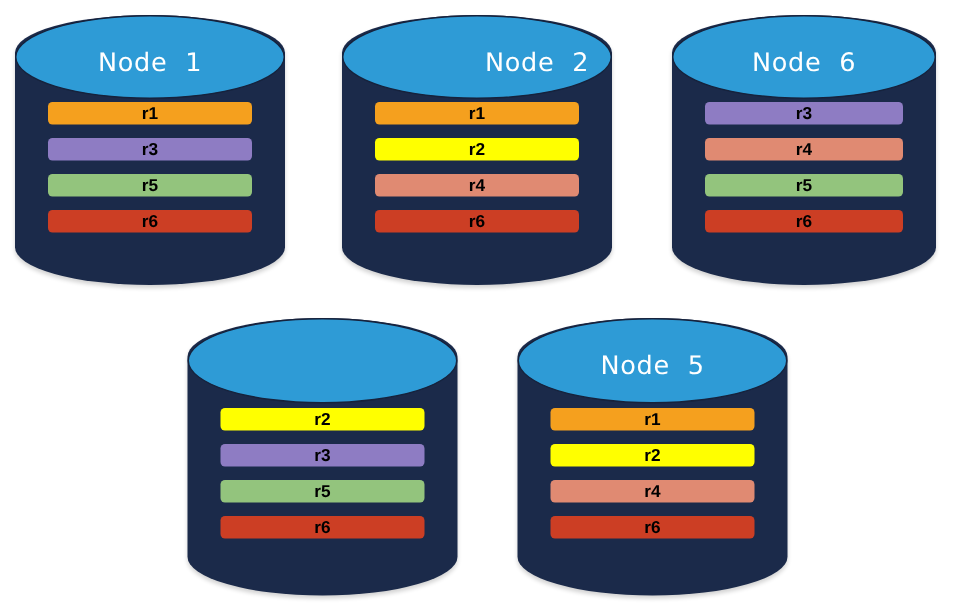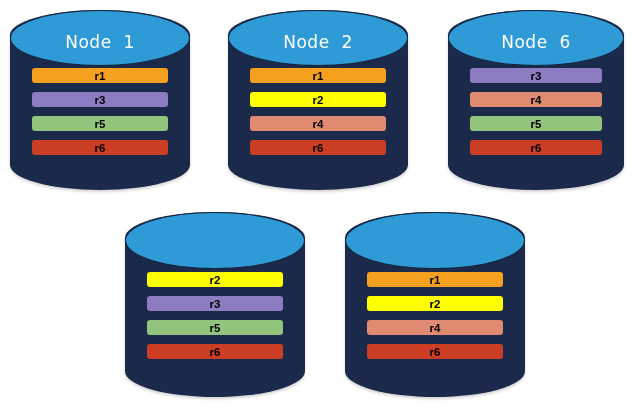--- a/index.html
+++ b/index.html
@@ -103,7 +103,7 @@
     <div class="node" style="left: 228px; top: 10px; width: 180px; height: 180px;">
       <div class="cyl-body" style="background: rgb(27, 42, 74);"></div>
       <div class="cyl-top" style="background: rgb(46, 155, 214);"></div>
-      <div class="cyl-label" style="color: rgb(255, 255, 255);">Node  2</div>
+      <div class="cyl-label" style="color: rgb(255, 255, 255); padding-left: 40px;">Node  2</div>
       <div class="bars" style="left: 22px; top: 58px; width: 136px;">
         <div class="bar" style="background: rgb(245, 160, 30);">r1</div>
         <div class="bar" style="background: rgb(255, 255, 0);">r2</div>

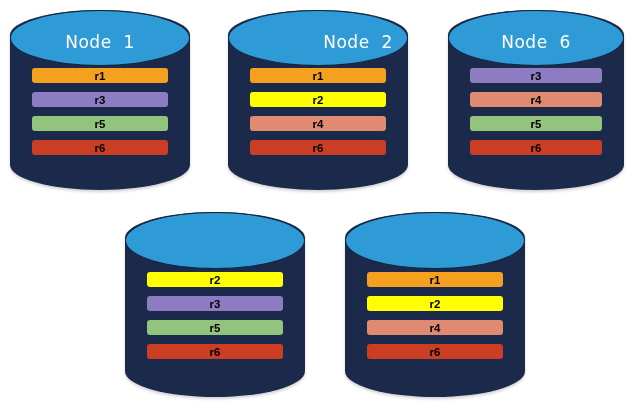--- a/index.html
+++ b/index.html
@@ -135,6 +135,7 @@
     <div class="node" style="left: 345px; top: 212px; width: 180px; height: 185px;">
       <div class="cyl-body" style="background: rgb(27, 42, 74);"></div>
       <div class="cyl-top" style="background: rgb(46, 155, 214);"></div>
+      <div class="cyl-label" style="color: rgb(255, 255, 255);">Node  5</div>
       <div class="bars" style="left: 22px; top: 60px; width: 136px;">
         <div class="bar" style="background: rgb(245, 160, 30);">r1</div>
         <div class="bar" style="background: rgb(255, 255, 0);">r2</div>

